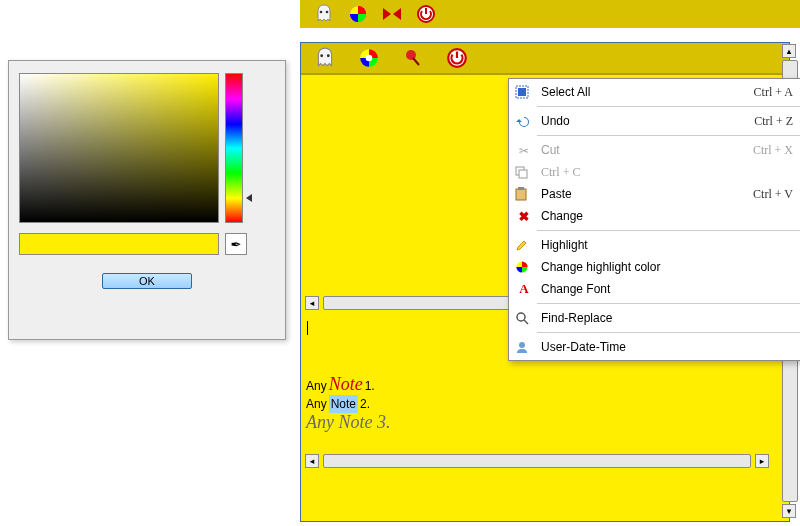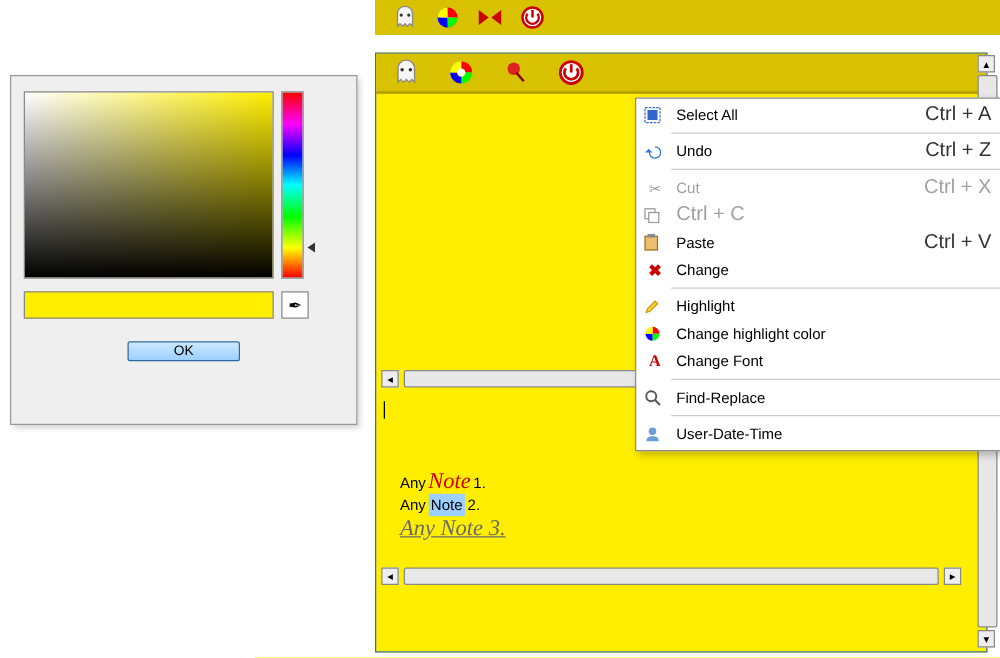--- a/index.html
+++ b/index.html
@@ -135,7 +135,7 @@
   .ctx-item.disabled{ color:#a0a0a0; }
   .ctx-icon{ width:18px; text-align:center; font-size:13px;}
   .ctx-label{ flex:1; font-size:12px;}
-  .ctx-short{ font-size:16px; color:#333;}
+  .ctx-short{ font-size:12px; color:#333;font-family:Liberation Serif, serif;}
   .ctx-item.disabled .ctx-short{color:#a0a0a0;text-align:right;}
   .ctx-sep{ height:1px; background:#ccc; margin:3px 2px 3px 28px;}
 

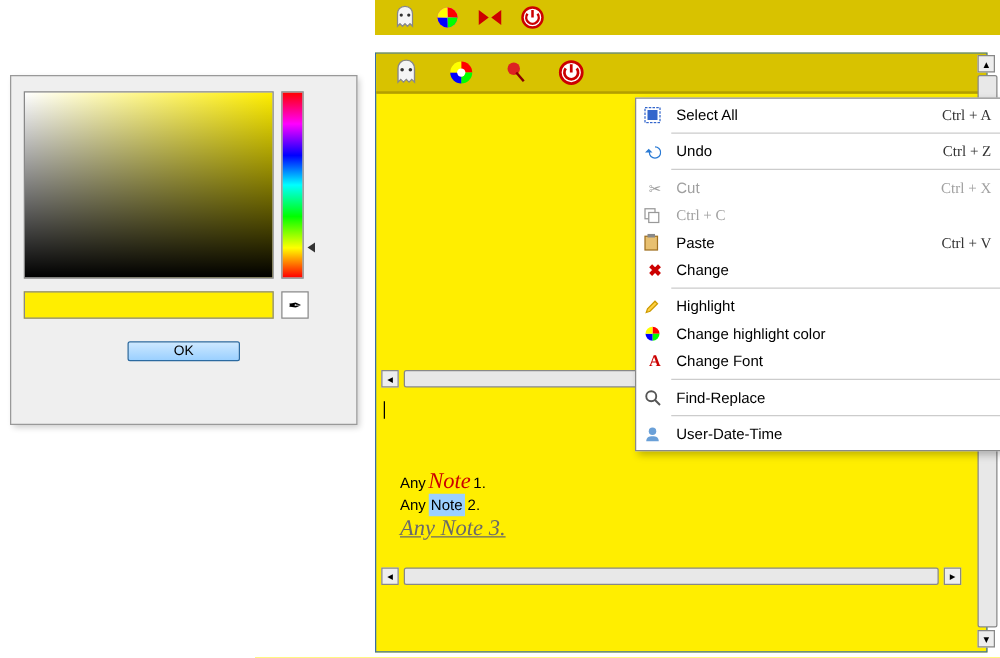--- a/index.html
+++ b/index.html
@@ -98,7 +98,7 @@
   .hs-track{flex:1;height:14px;border:1px solid #888;background:#e8e8e8;border-radius:2px;}
   .note-cursor{position:absolute;left:6px;bottom:136px;width:1px;height:14px;background:#000;}
   .note-text {
-    position:absolute; left:19px; bottom:40px; line-height:18px;
+    position:absolute; left:5px; bottom:40px; line-height:18px;
   }
   .nt-line{display:flex;align-items:baseline;gap:2px;}
   .nt-fancy{font-family:"Brush Script MT","Segoe Script",cursive;color:#cc0000;font-size:18px;font-style:italic;}

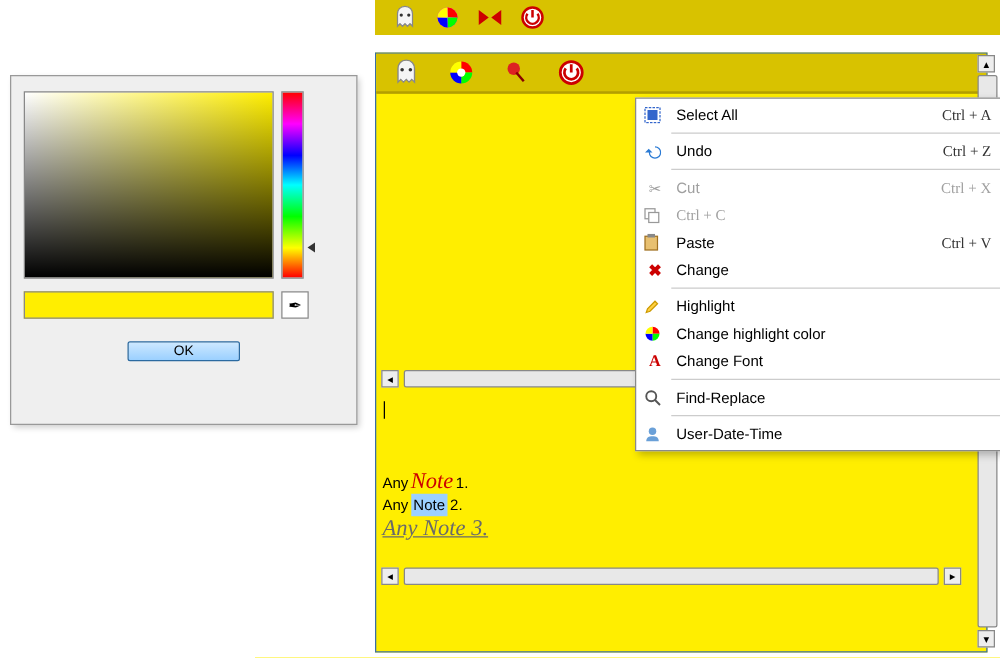--- a/index.html
+++ b/index.html
@@ -103,7 +103,7 @@
   .nt-line{display:flex;align-items:baseline;gap:2px;}
   .nt-fancy{font-family:"Brush Script MT","Segoe Script",cursive;color:#cc0000;font-size:18px;font-style:italic;}
   .nt-hl{background:#9bd0ff;padding:0 2px;}
-  .nt-italic{font-family:Georgia,serif;font-style:italic;color:#6a6a6a;font-size:18px;text-decoration:underline;}
+  .nt-italic{font-family:Georgia,serif;font-style:italic;color:#6a6a6a;font-size:18px;}
   .note-hscroll2{
     position:absolute;left:4px;bottom:2px;right:20px;height:16px;
     display:flex;align-items:center;gap:4px;

